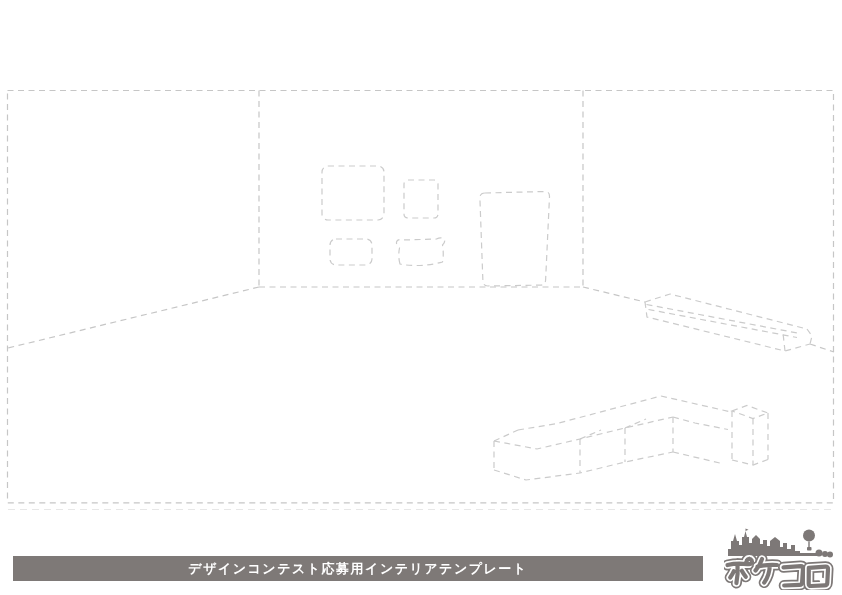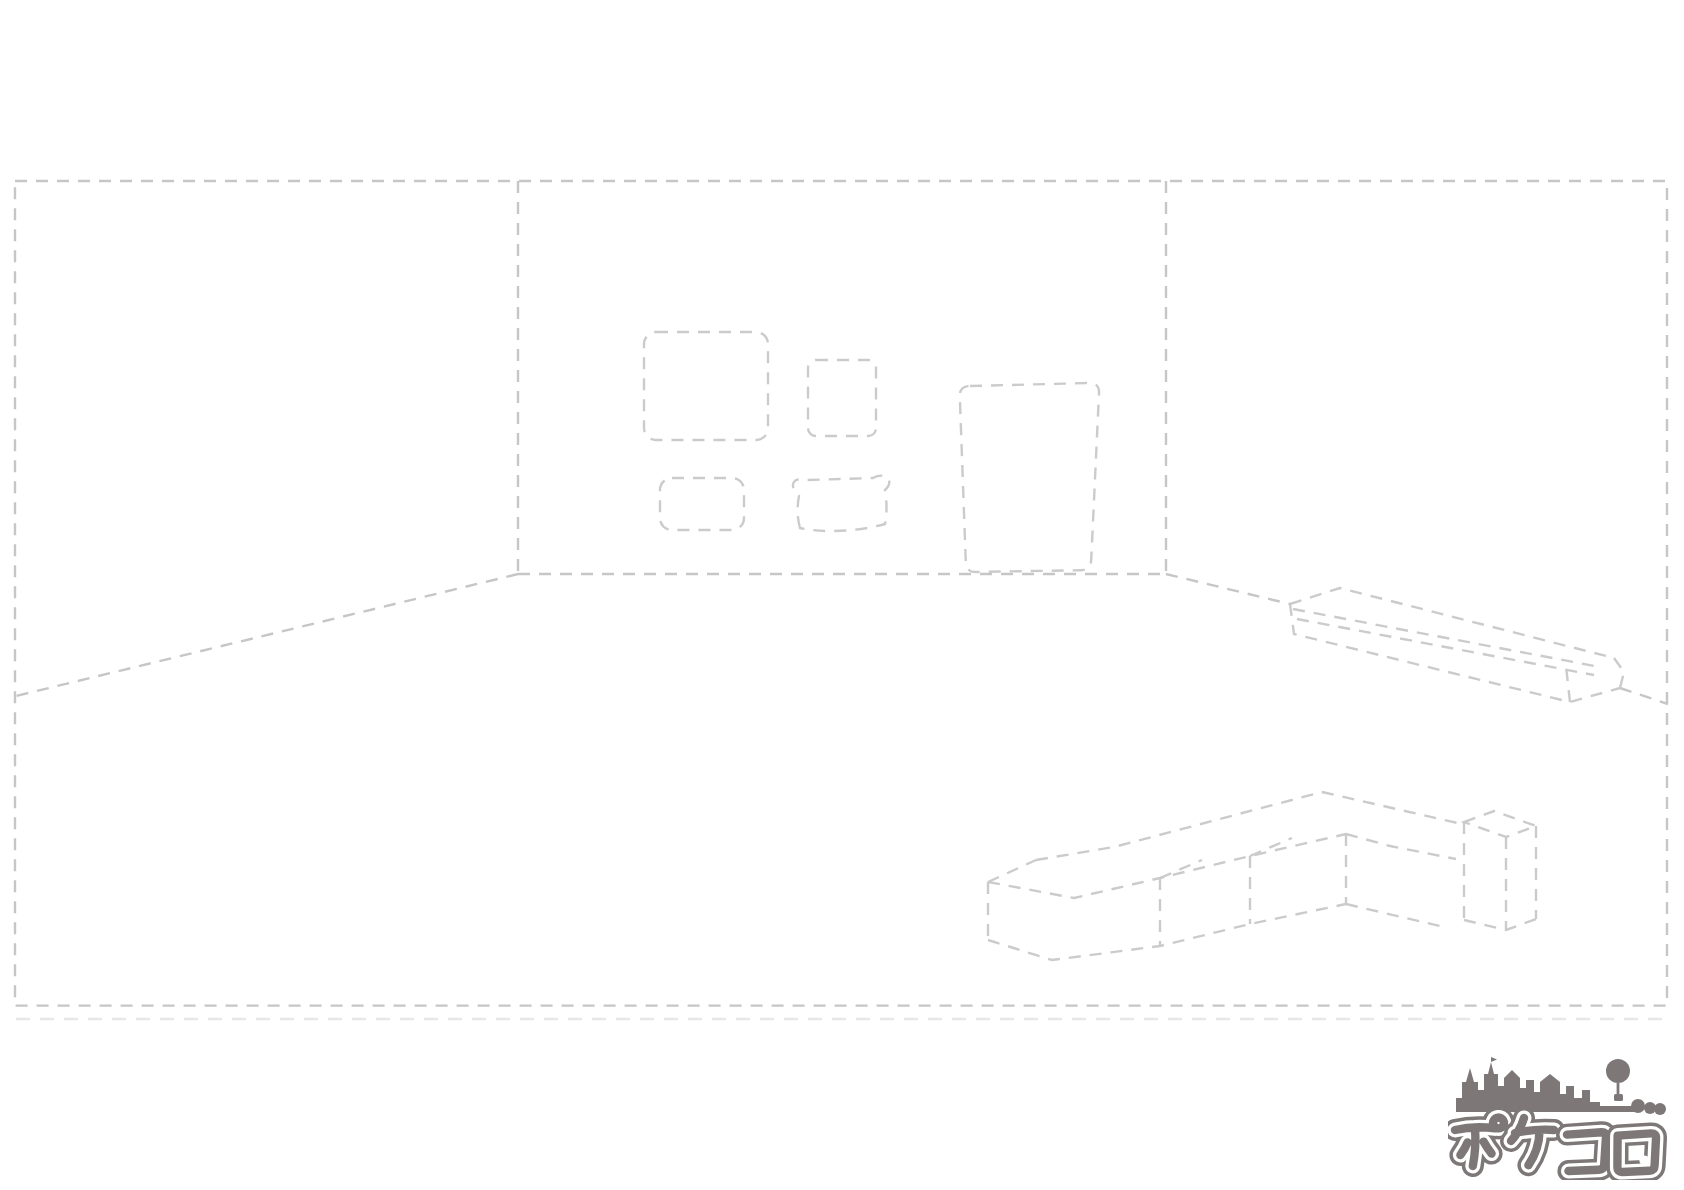--- a/index.html
+++ b/index.html
@@ -105,6 +105,9 @@
     </g>
   </svg>
 
+  <div class="banner">
+    <span>デザインコンテスト応募用インテリアテンプレート</span>
+  </div>
 
   <div class="logo">
     <span class="sr-only">ポケコロ</span>

